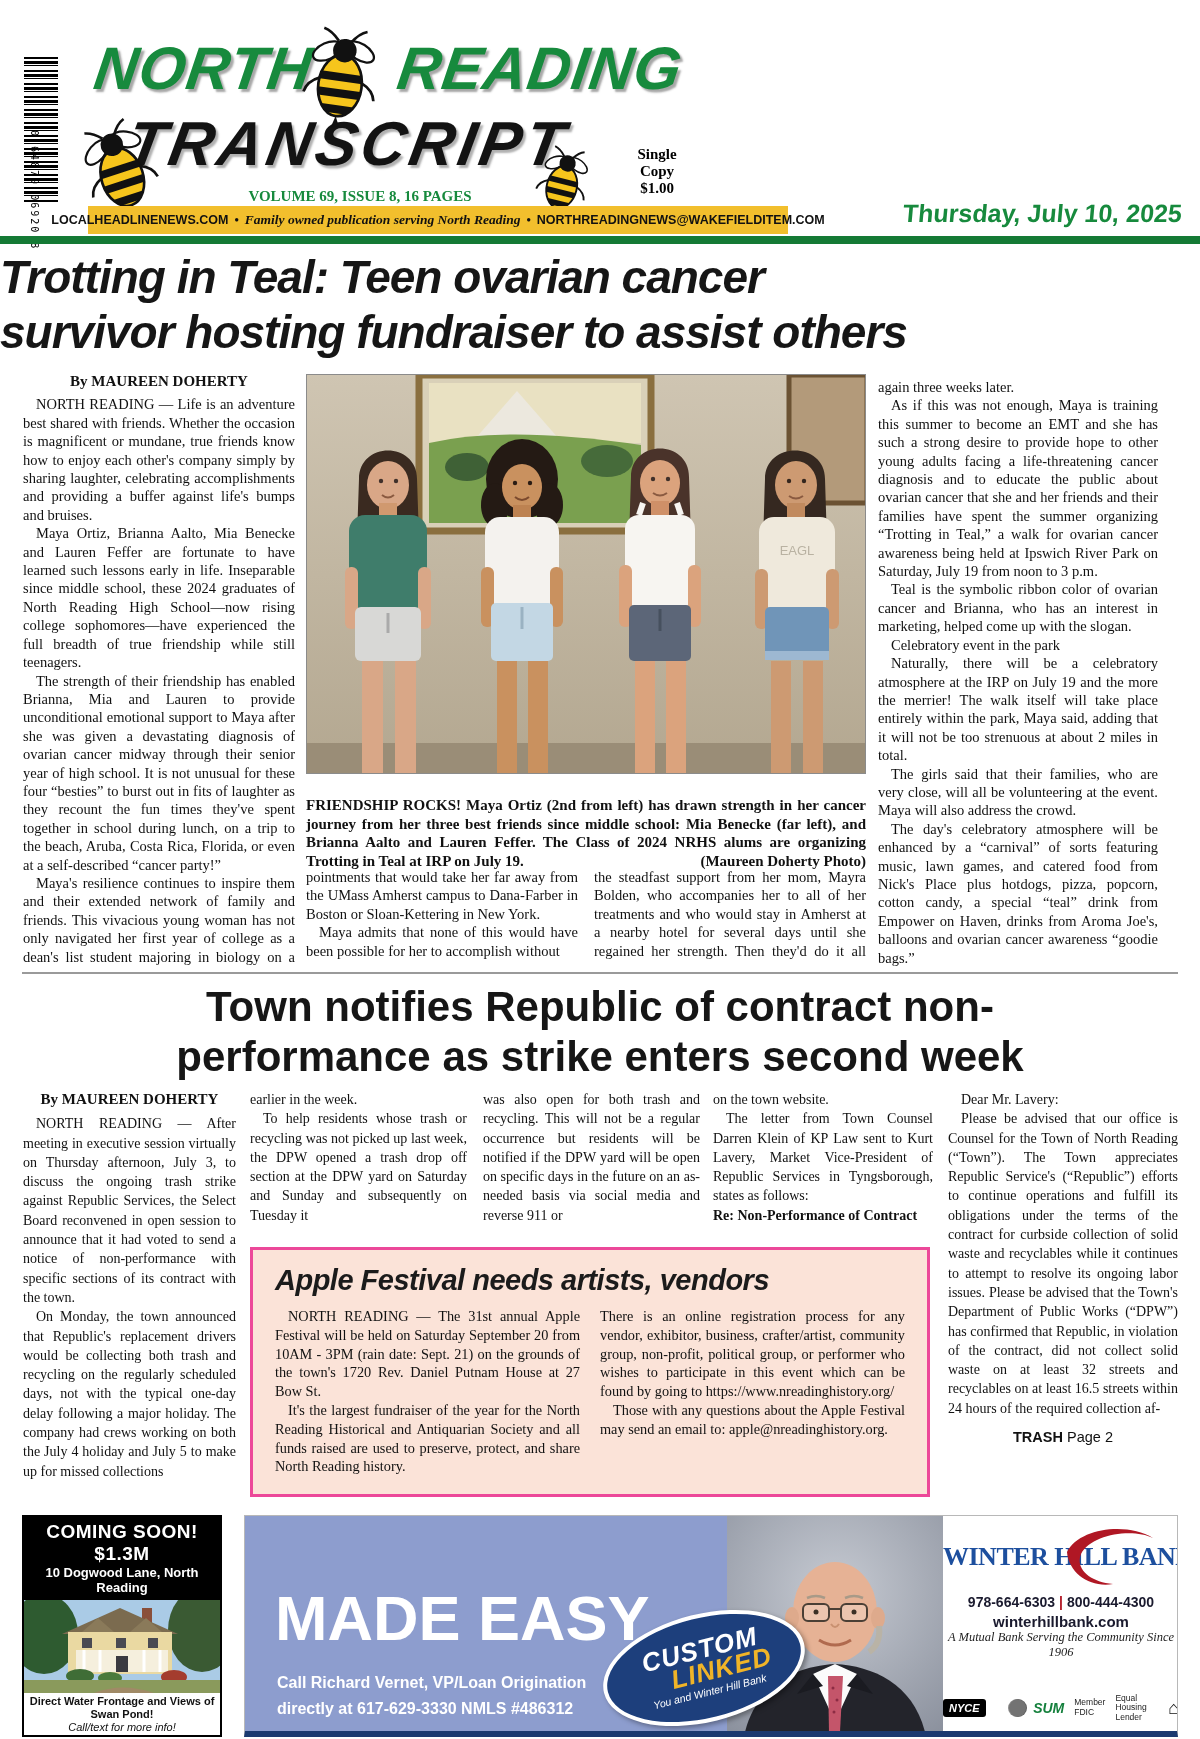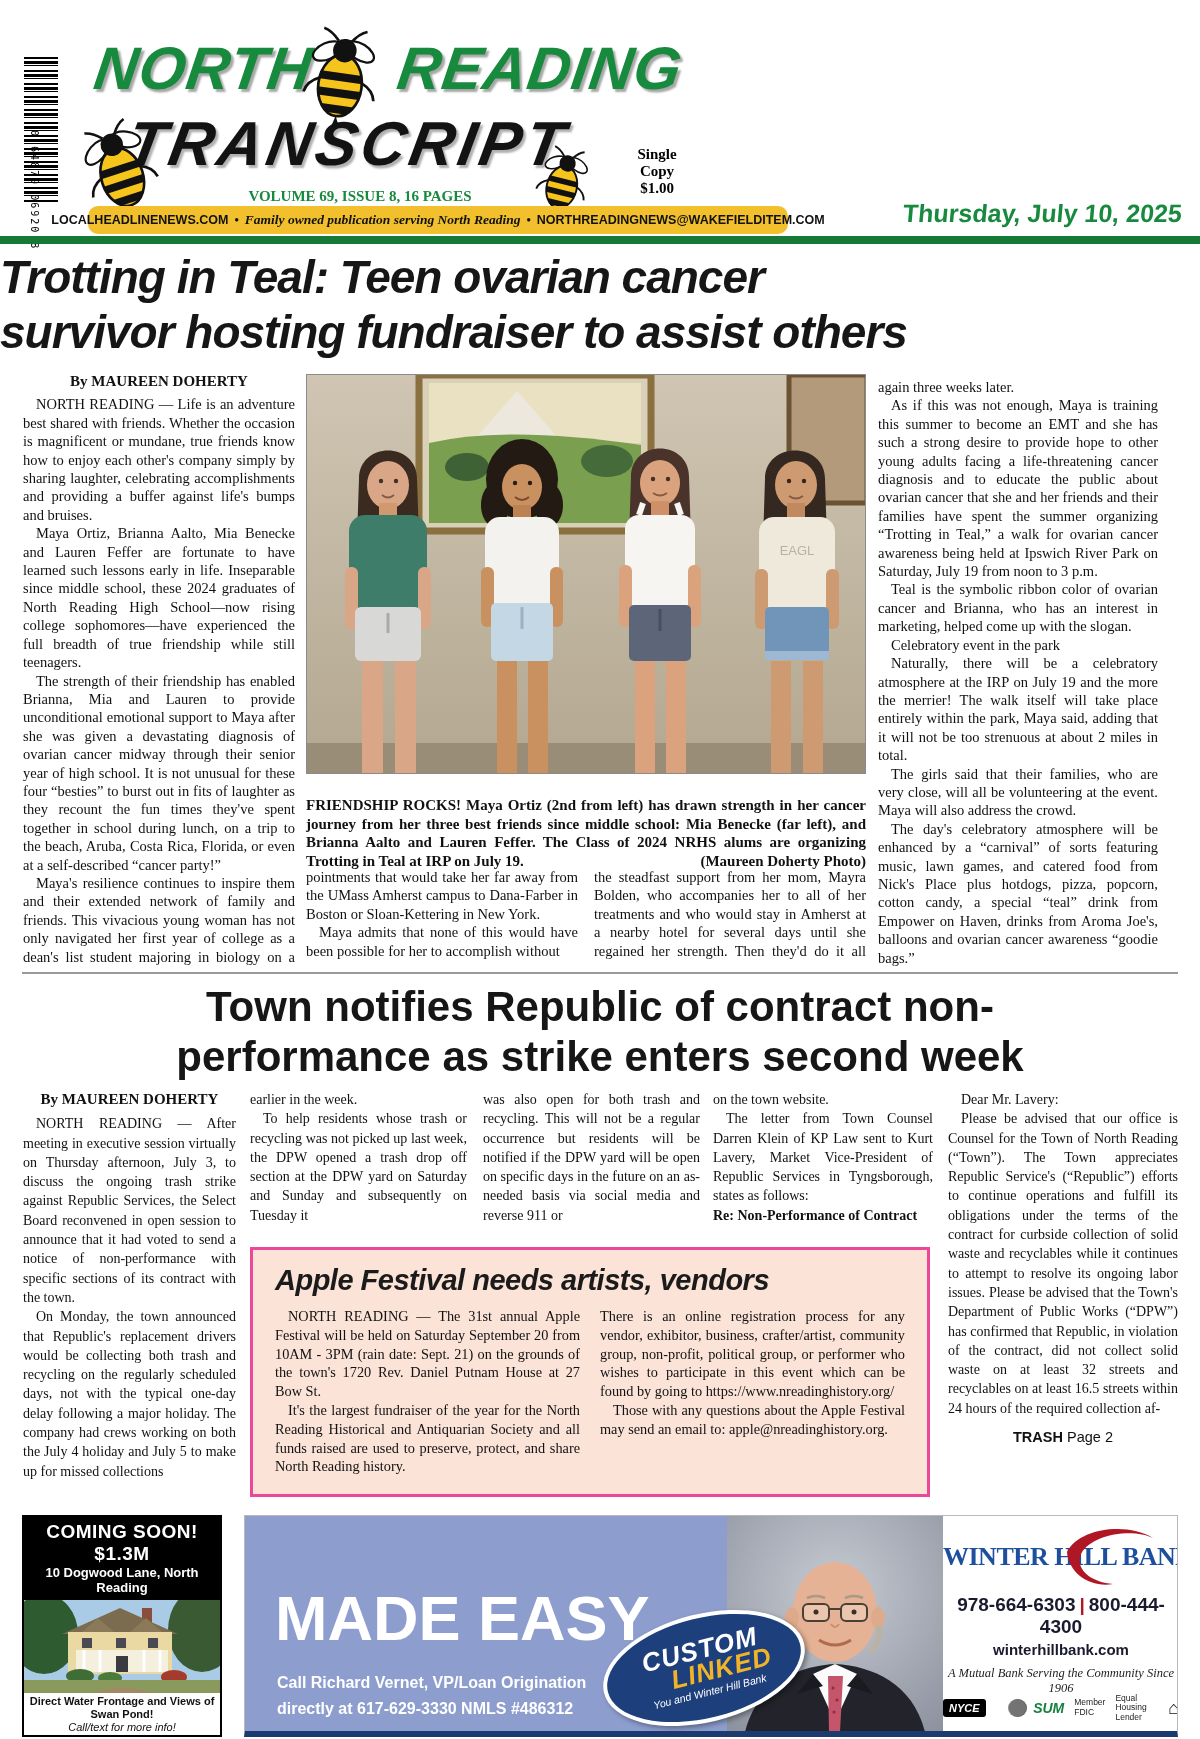--- a/index.html
+++ b/index.html
@@ -24,7 +24,7 @@
   .single-copy { position:absolute; top:146px; left:622px; width:70px; text-align:center;
     font-weight:700; font-size:15px; line-height:17px; color:#000; }
   .yellow-bar { position:absolute; top:206px; left:88px; width:700px; height:28px; background:#f2bf2d;
-    display:flex; align-items:center; justify-content:center; gap:6px; font-size:12.5px; white-space:nowrap;border-radius:10px; }
+    display:flex; align-items:center; justify-content:center; gap:6px; font-size:12.5px; white-space:nowrap; }
   .yellow-bar .seg-sans { font-family:"Liberation Sans",sans-serif; font-weight:700; }
   .yellow-bar .seg-serif { font-style:italic; font-weight:700; font-size:13.5px; }
   .yellow-bar .dot { font-weight:700; }

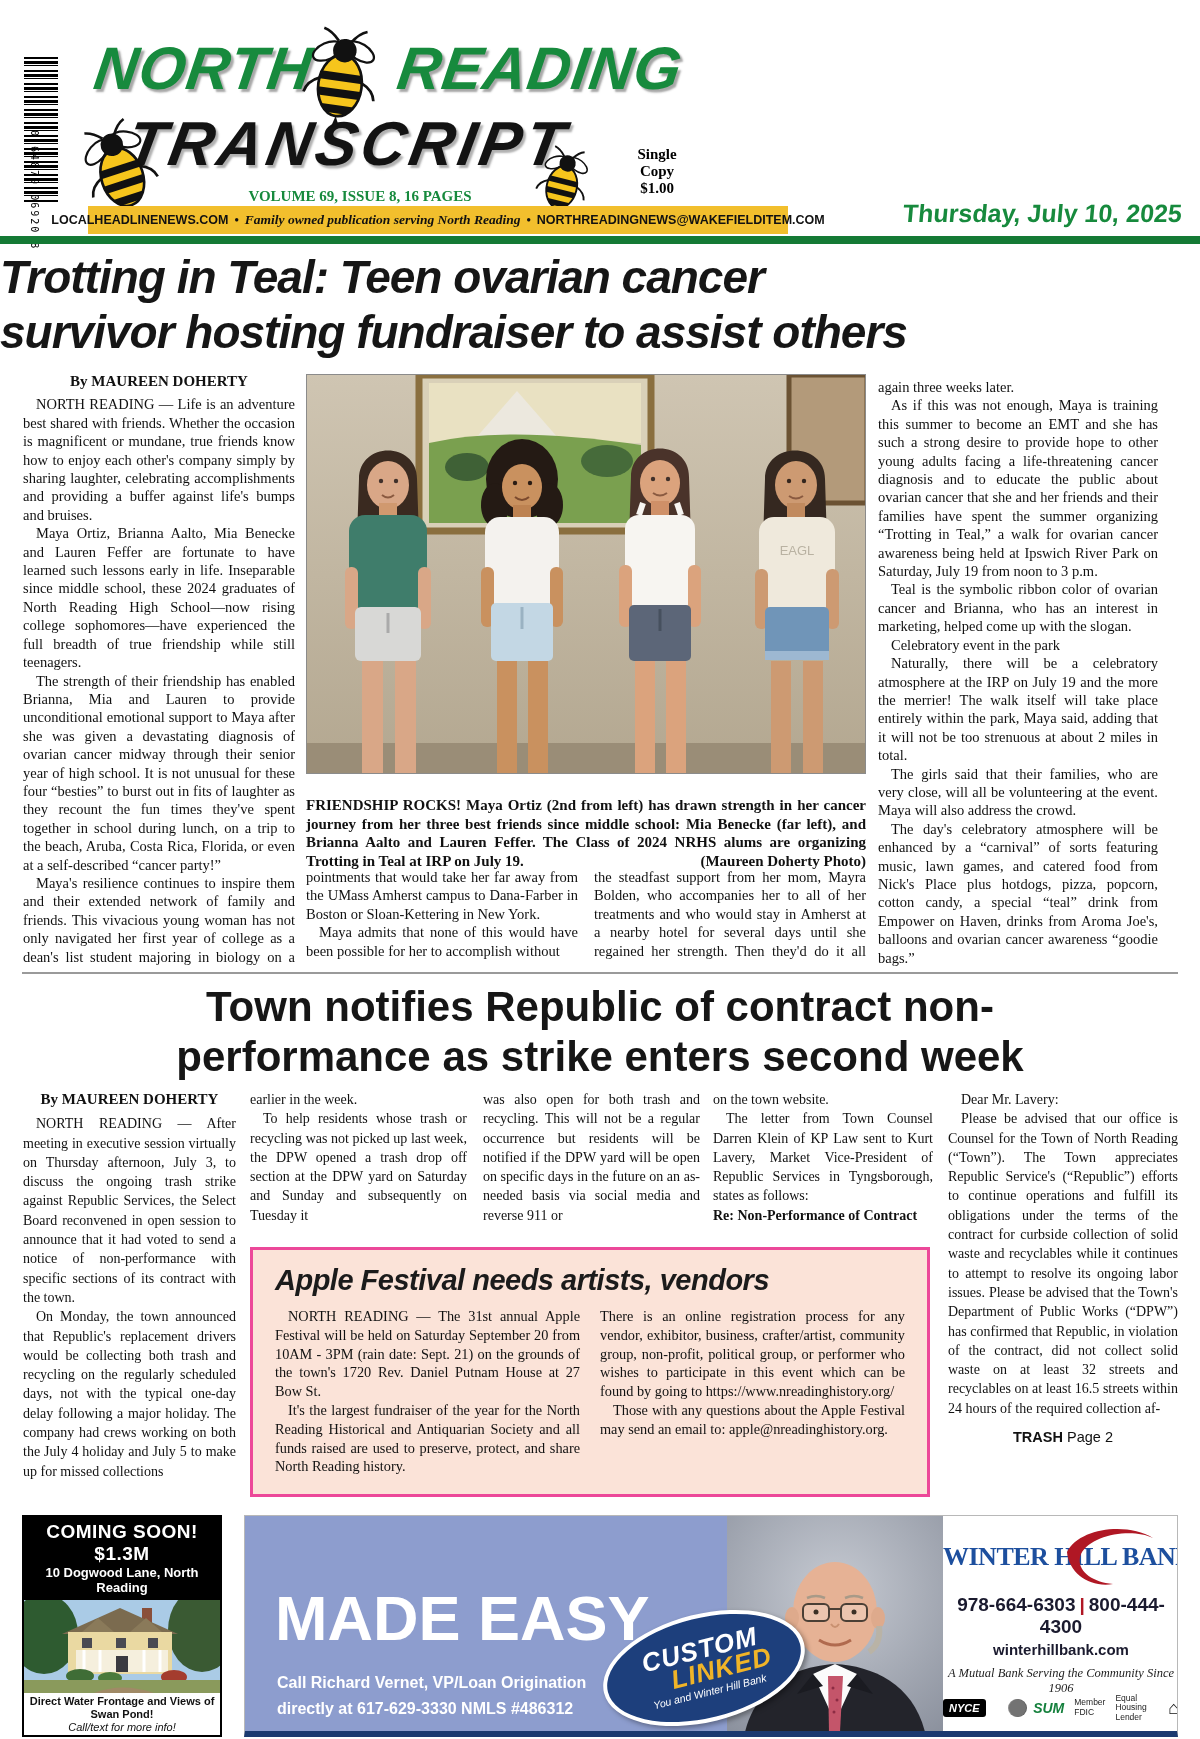--- a/index.html
+++ b/index.html
@@ -114,7 +114,7 @@
   .wh-logo { position:relative; margin-top:26px; height:40px; color:#1d4f9e;
     font-family:"Liberation Serif",serif; font-weight:700; font-size:26px; letter-spacing:-0.5px; white-space:nowrap; }
   .wh-logo .swoosh { position:absolute; left:118px; top:-18px; }
-  .wh-phones { margin-top:12px; font-weight:700; font-size:19px; color:#1a1a2e; }
+  .wh-phones { margin-top:12px; font-weight:700; font-size:14px; color:#1a1a2e; }
   .wh-phones .div { color:#b01724; padding:0 4px; }
   .wh-web { margin-top:3px; font-weight:700; font-size:15px; color:#1a1a2e; }
   .wh-tag { margin-top:8px; font-style:italic; font-size:12.5px; color:#222; font-family:"Liberation Serif",serif; }

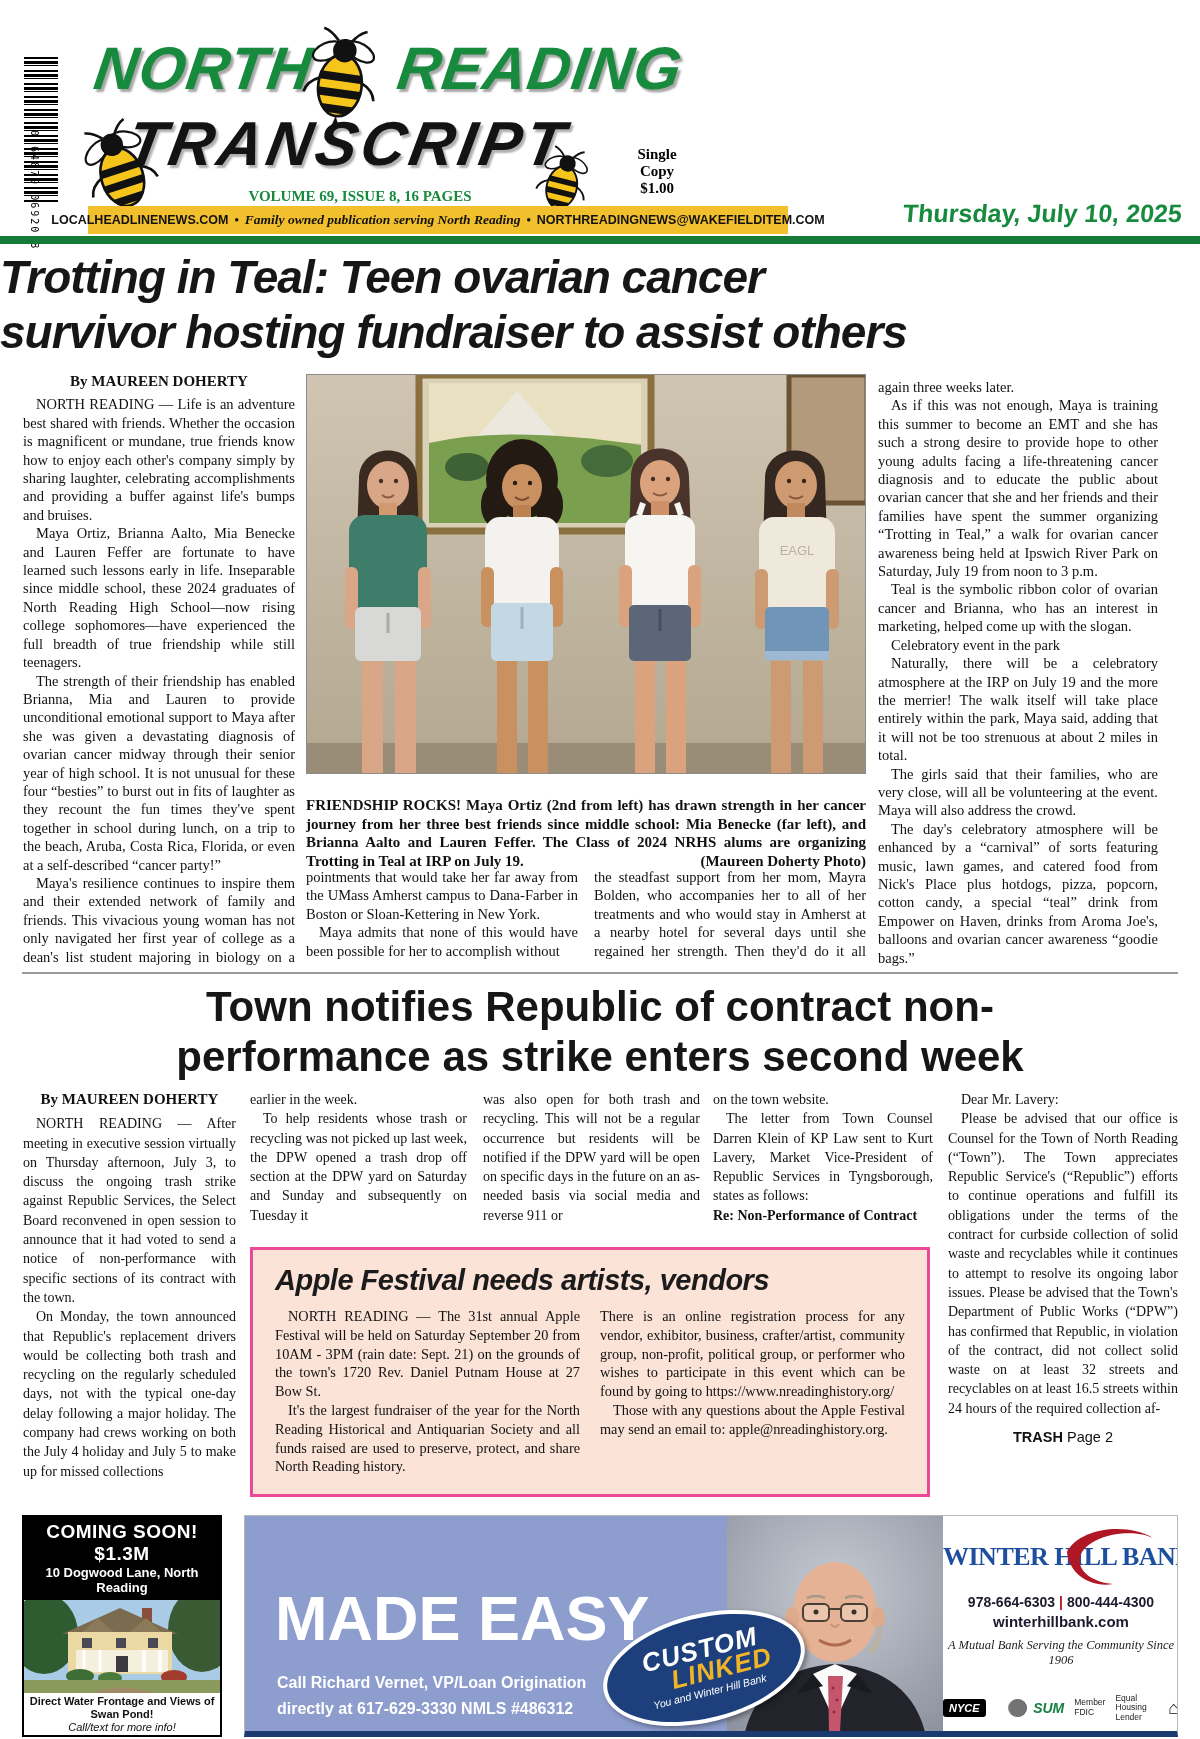--- a/index.html
+++ b/index.html
@@ -117,7 +117,7 @@
   .wh-phones { margin-top:12px; font-weight:700; font-size:14px; color:#1a1a2e; }
   .wh-phones .div { color:#b01724; padding:0 4px; }
   .wh-web { margin-top:3px; font-weight:700; font-size:15px; color:#1a1a2e; }
-  .wh-tag { margin-top:8px; font-style:italic; font-size:12.5px; color:#222; font-family:"Liberation Serif",serif; }
+  .wh-tag { margin-top:0; font-style:italic; font-size:12.5px; color:#222; font-family:"Liberation Serif",serif; }
   .wh-logos { position:absolute; left:0; bottom:10px; width:100%; display:flex; align-items:center;
     justify-content:center; gap:10px; }
   .nyce { background:#000; color:#fff; font-weight:700; font-style:italic; font-size:11px; padding:3px 6px; border-radius:3px; }

